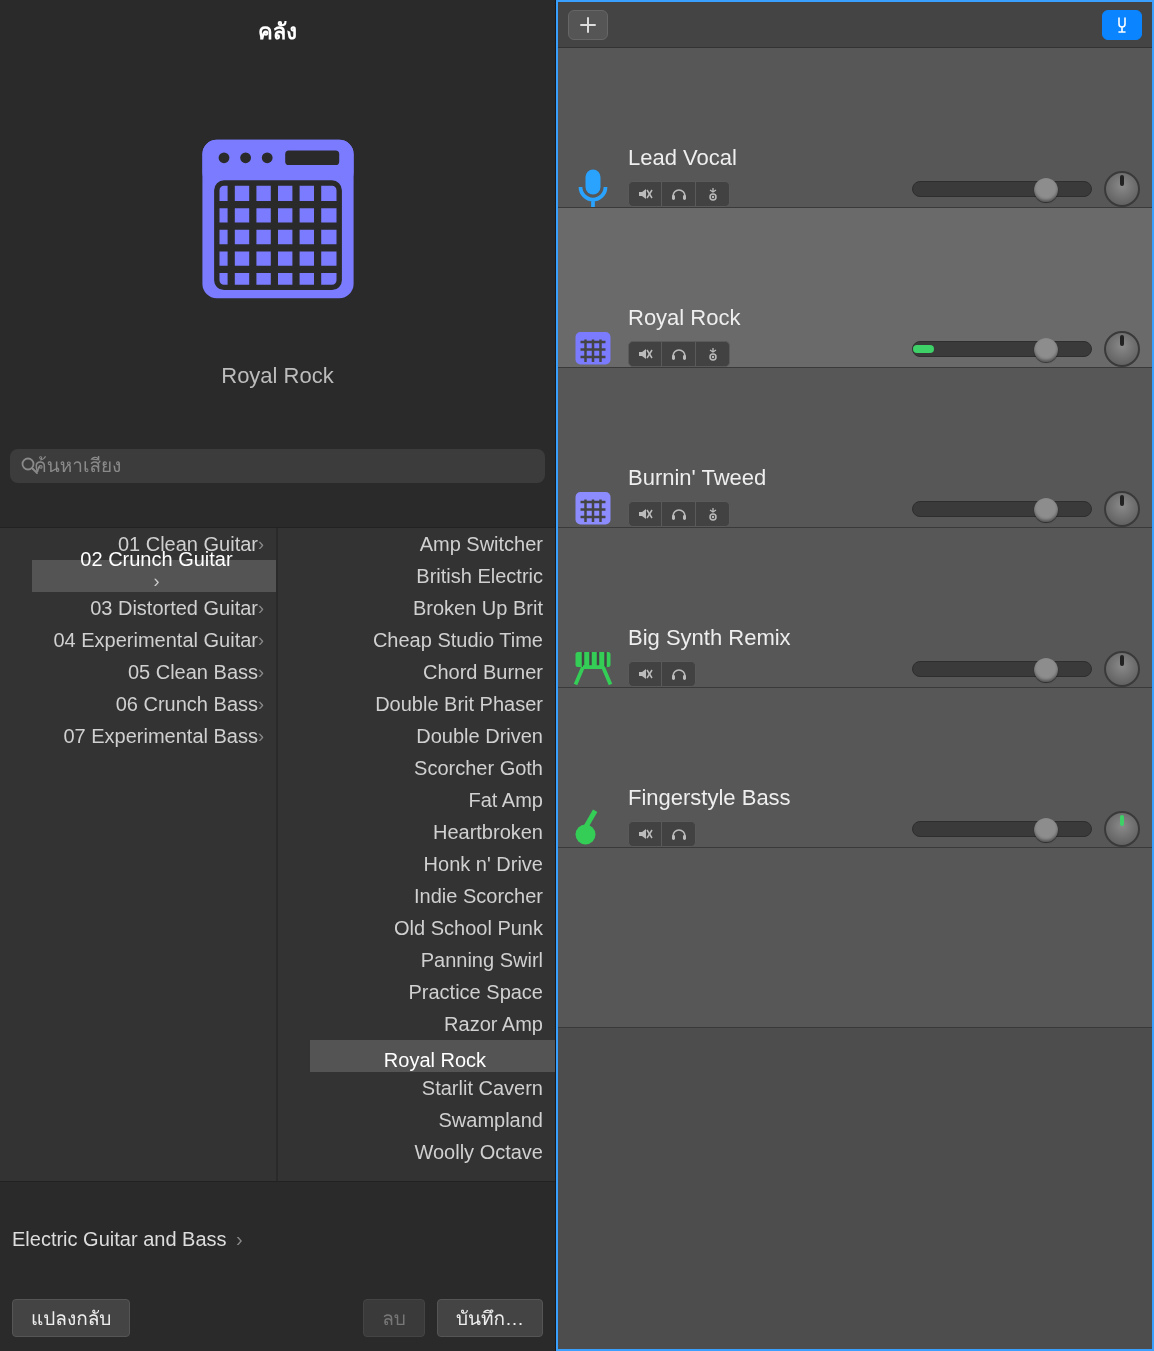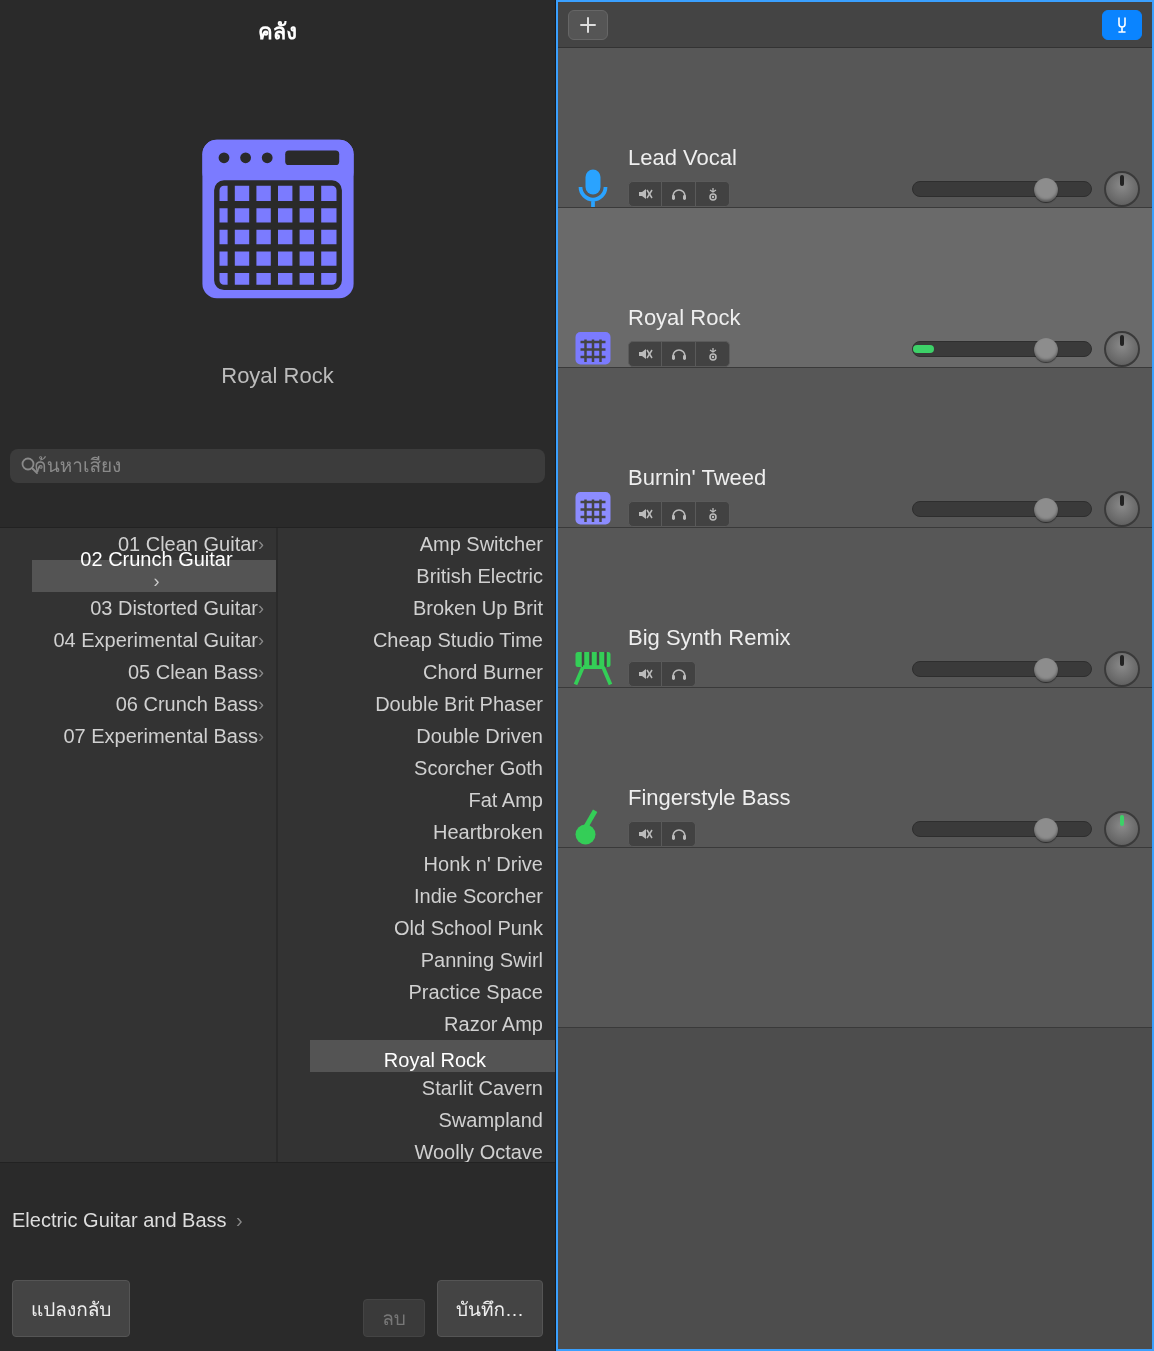--- a/index.html
+++ b/index.html
@@ -114,7 +114,7 @@
     padding: 3px 18px;
     cursor: pointer;
   }
-  .mbtn.dis { color: #777; background:#3a3a3a; border-color:#444;margin-top:19px; }
+  .mbtn.dis { color: #777; background:#3a3a3a; border-color:#444; }
 
   
   .tracks {

